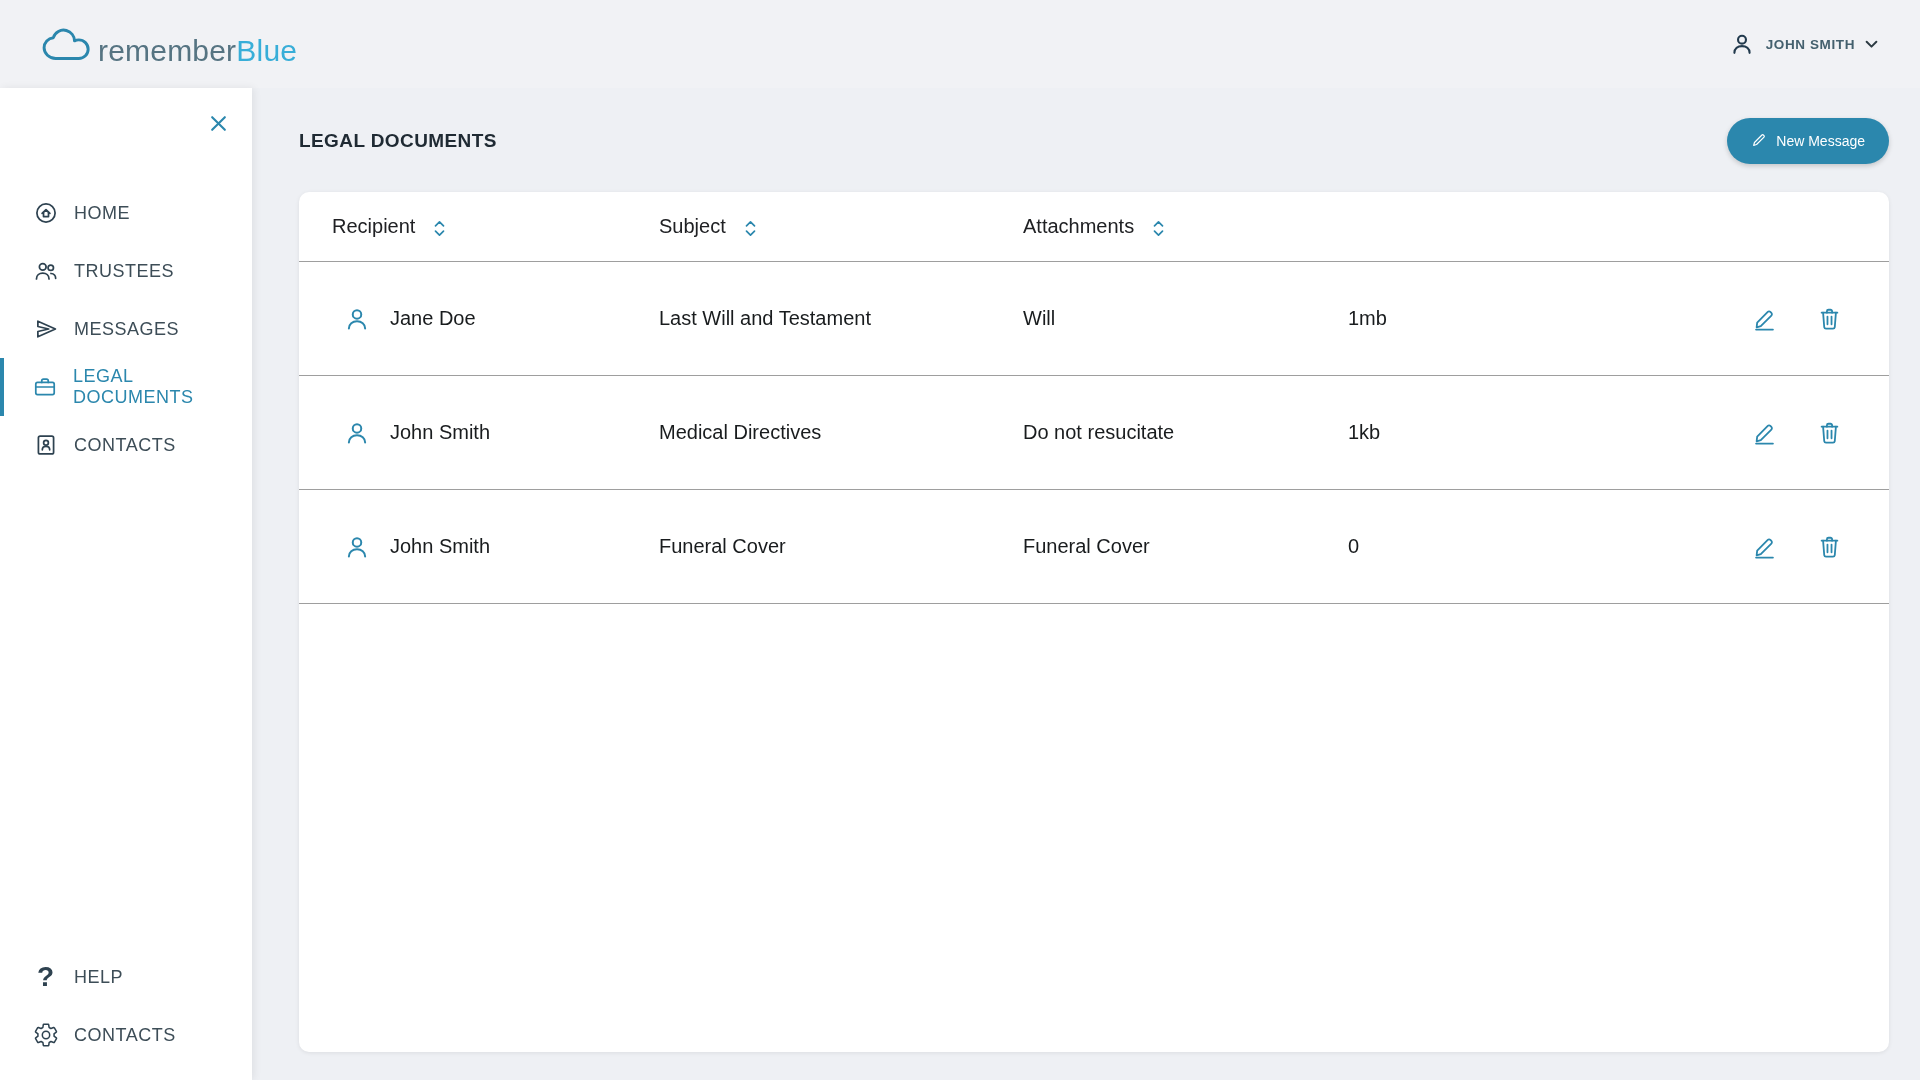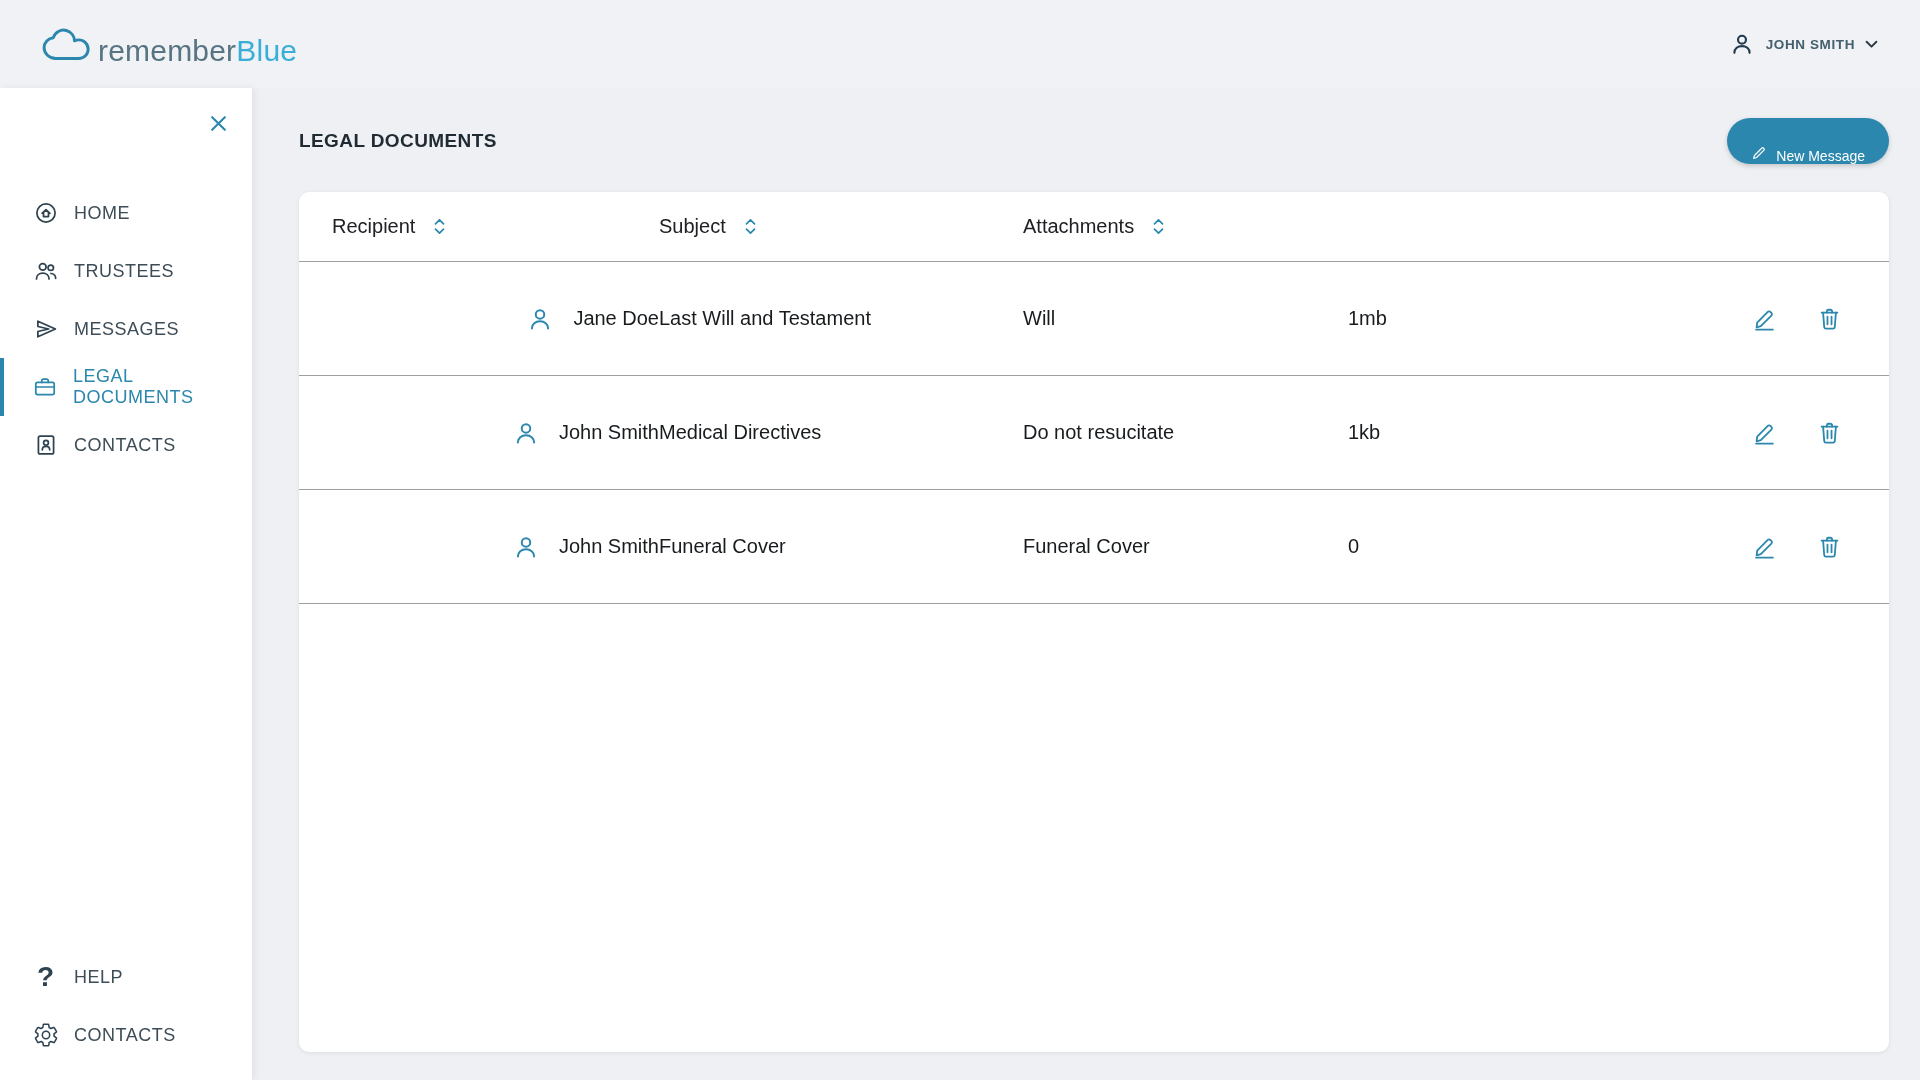--- a/index.html
+++ b/index.html
@@ -45,7 +45,7 @@
   .main{flex:1;padding:0 31px 0 47px;}
   .page-header{margin-top:30px;height:46px;display:flex;align-items:center;justify-content:space-between;}
   .page-title{font-size:19px;font-weight:700;letter-spacing:.4px;color:#1f2a33;}
-  .btn-new-message{display:flex;align-items:flex-end;gap:9px;height:46px;padding:0 24px;background:var(--accent);color:#fff;border:none;border-radius:999px;font-size:14px;font-family:"Liberation Sans",sans-serif;cursor:pointer;box-shadow:0 2px 5px rgba(0,0,0,.18);}
+  .btn-new-message{display:flex;align-items:center;gap:9px;height:46px;padding:0 24px;background:var(--accent);color:#fff;border:none;border-radius:999px;font-size:14px;font-family:"Liberation Sans",sans-serif;cursor:pointer;box-shadow:0 2px 5px rgba(0,0,0,.18);}
 
   
   .card{margin-top:28px;background:#fff;border-radius:10px;height:860px;box-shadow:0 1px 4px rgba(0,0,0,.08);overflow:hidden;display:flex;flex-direction:column;}

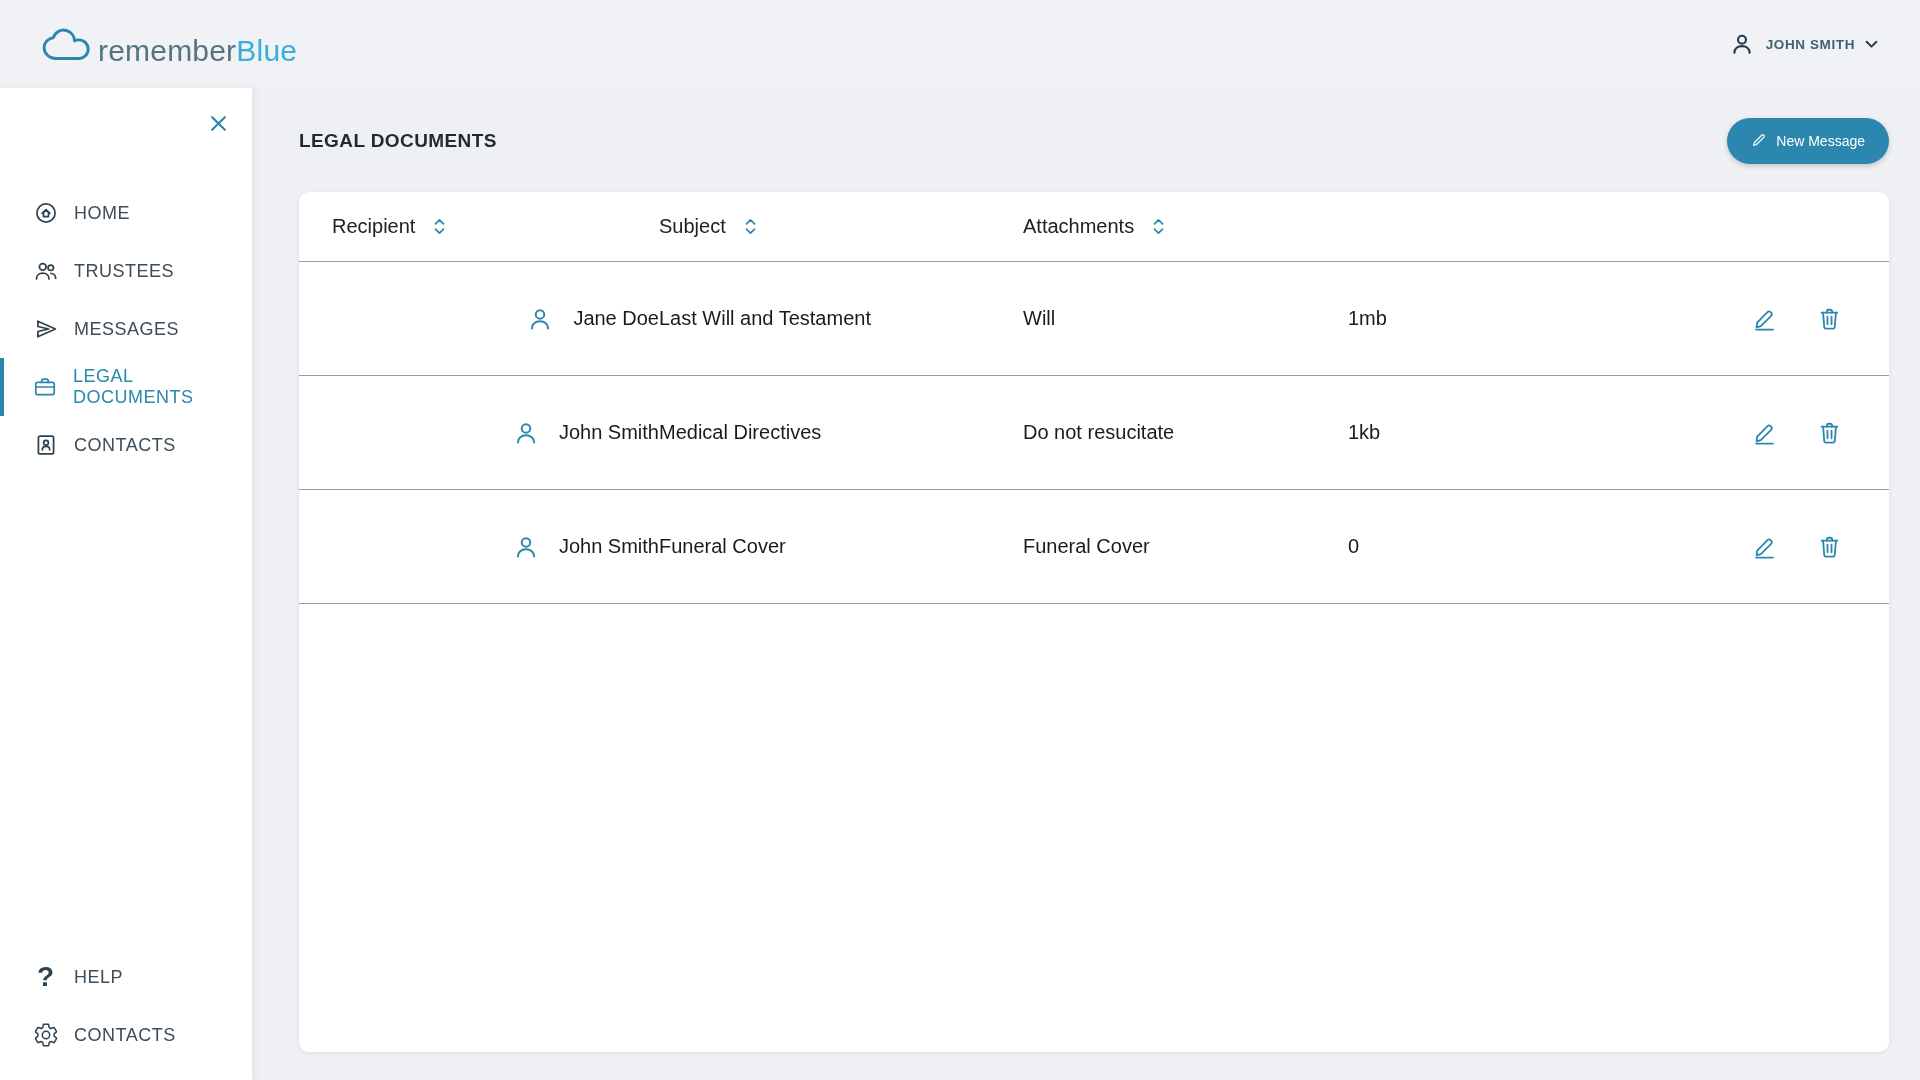--- a/index.html
+++ b/index.html
@@ -51,7 +51,7 @@
   .card{margin-top:28px;background:#fff;border-radius:10px;height:860px;box-shadow:0 1px 4px rgba(0,0,0,.08);overflow:hidden;display:flex;flex-direction:column;}
   .thead,.trow{display:grid;grid-template-columns:327px 364px 325px 300px 1fr;align-items:center;padding:0 44px 0 33px;}
   .thead{height:70px;border-bottom:1px solid var(--line);}
-  .th{display:flex;align-items:center;gap:18px;font-size:20px;font-weight:500;color:#202124;}
+  .th{display:flex;align-items:flex-end;gap:18px;font-size:20px;font-weight:500;color:#202124;}
   .sort{display:flex;cursor:pointer;color:var(--accent);}
   .trow{height:114px;border-bottom:1px solid var(--line);font-size:20px;color:#191c1e;}
   .cell-recipient{display:flex;align-items:center;gap:18px;padding-left:10px;justify-content:flex-end;}

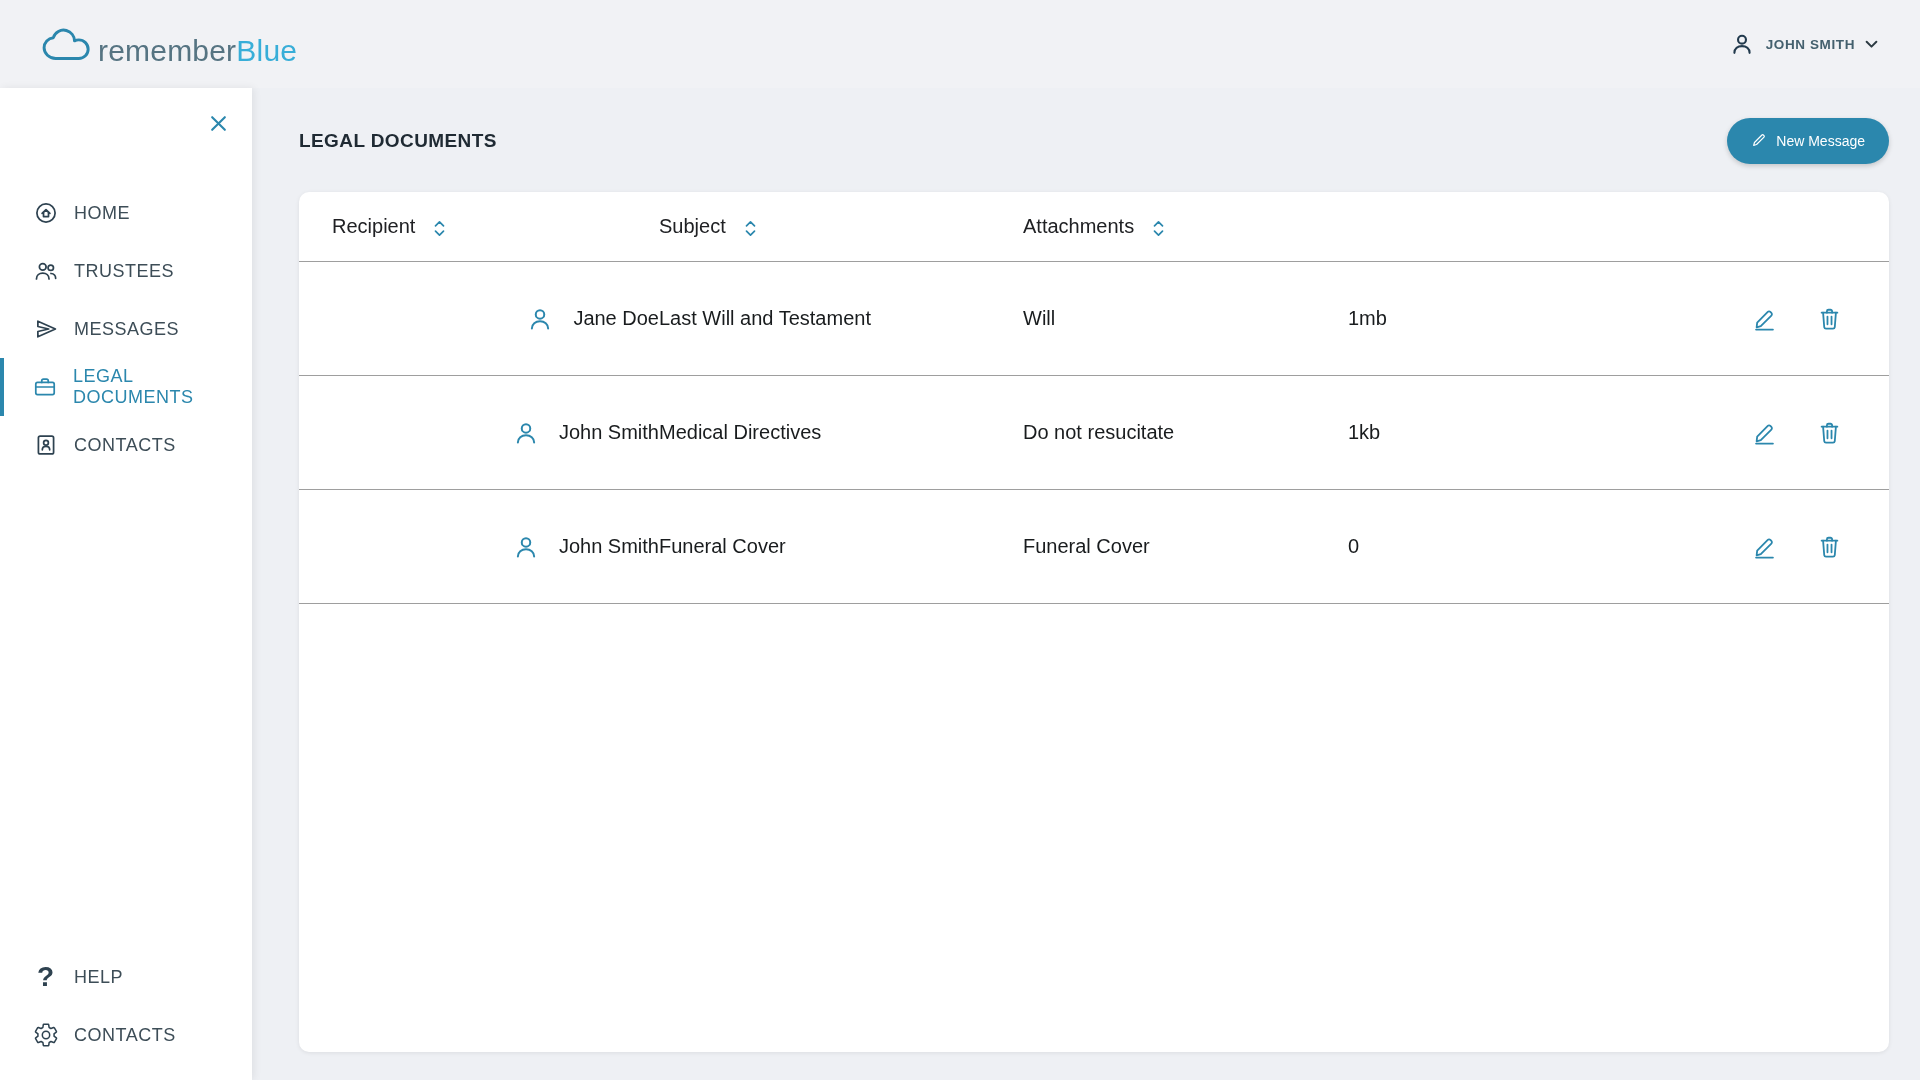--- a/index.html
+++ b/index.html
@@ -54,7 +54,7 @@
   .th{display:flex;align-items:flex-end;gap:18px;font-size:20px;font-weight:500;color:#202124;}
   .sort{display:flex;cursor:pointer;color:var(--accent);}
   .trow{height:114px;border-bottom:1px solid var(--line);font-size:20px;color:#191c1e;}
-  .cell-recipient{display:flex;align-items:center;gap:18px;padding-left:10px;justify-content:flex-end;}
+  .cell-recipient{display:flex;align-items:center;gap:18px;padding-left:10px;}
   .avatar{color:var(--accent);display:flex;}
   .actions{display:flex;justify-content:flex-end;gap:34px;}
   .icon-btn{background:none;border:none;cursor:pointer;color:var(--accent);display:flex;padding:2px;}

